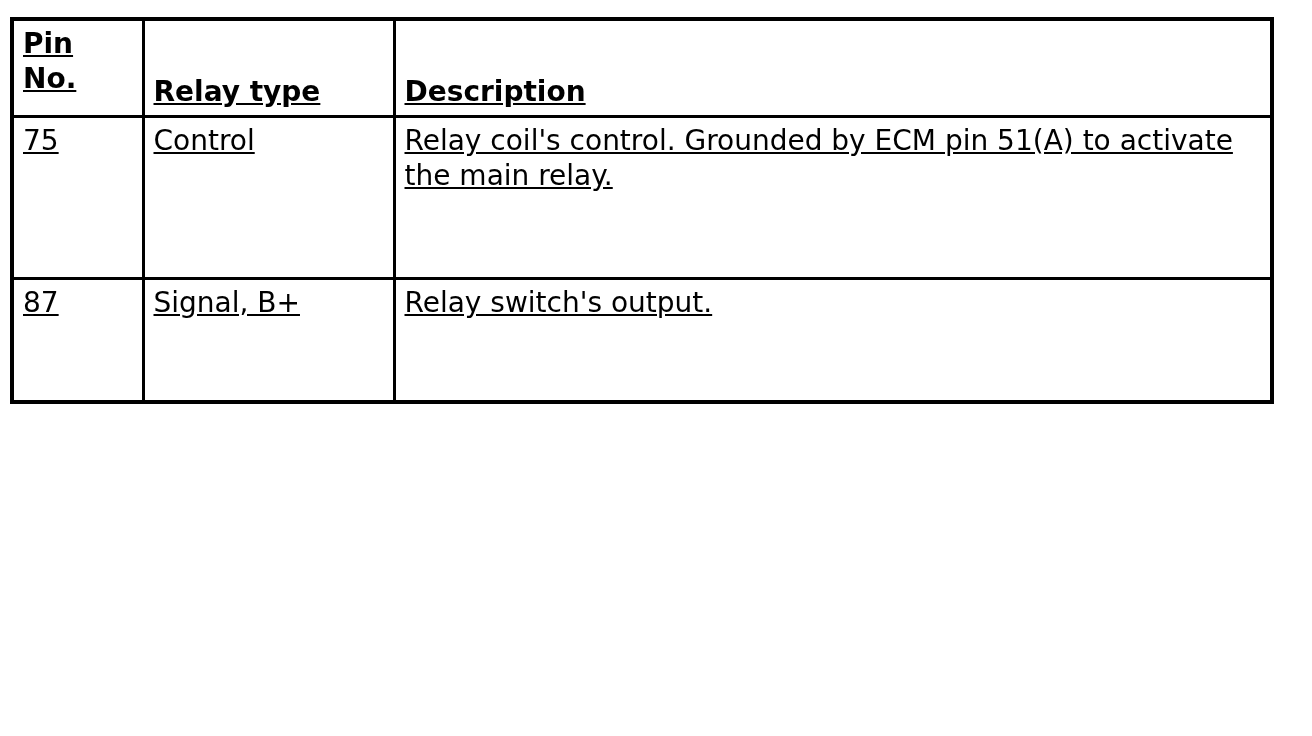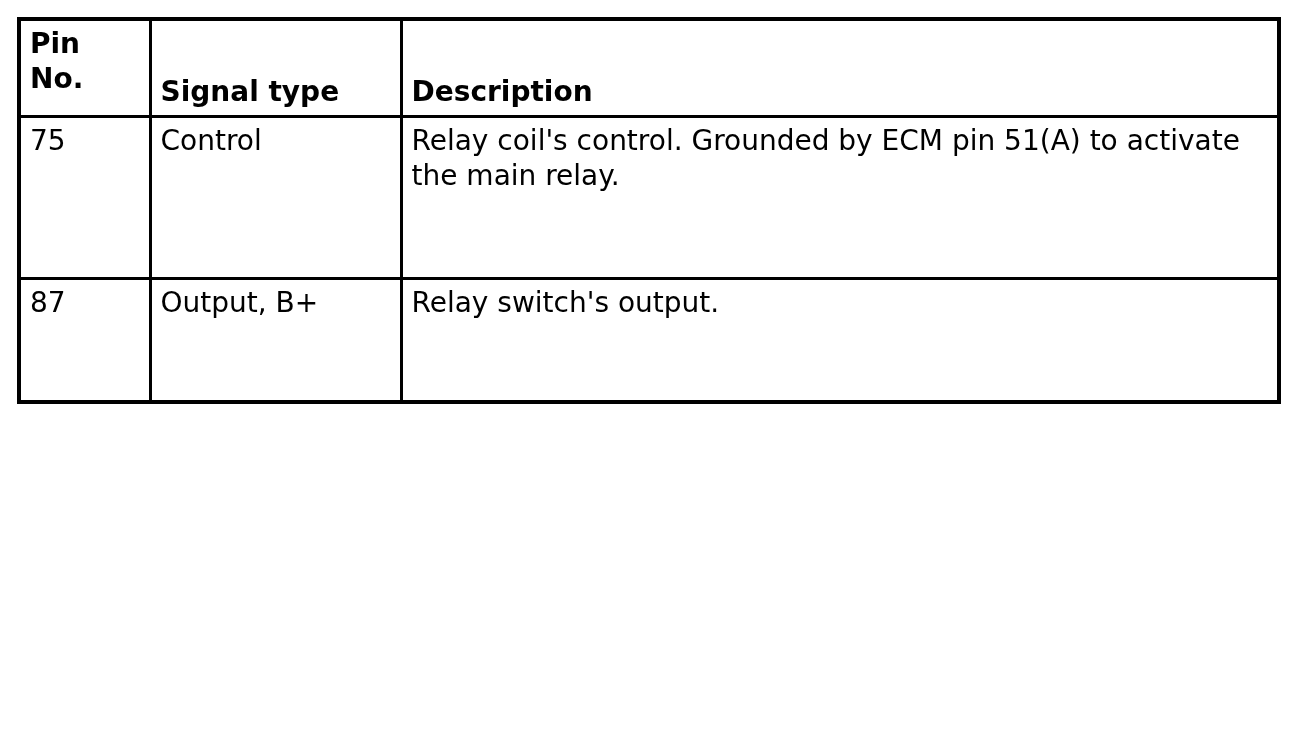--- a/index.html
+++ b/index.html
@@ -19,12 +19,13 @@
   }
   table.pin-table {
     position: absolute;
-    left: 17px;
+    left: 10px;
     top: 17px;
     width: 1260px;
     border-collapse: collapse;
     table-layout: fixed;
     border: 4px solid #000000;
+    text-decoration: underline;
   }
   table.pin-table col.c1 { width: 131px; }
   table.pin-table col.c2 { width: 251px; }

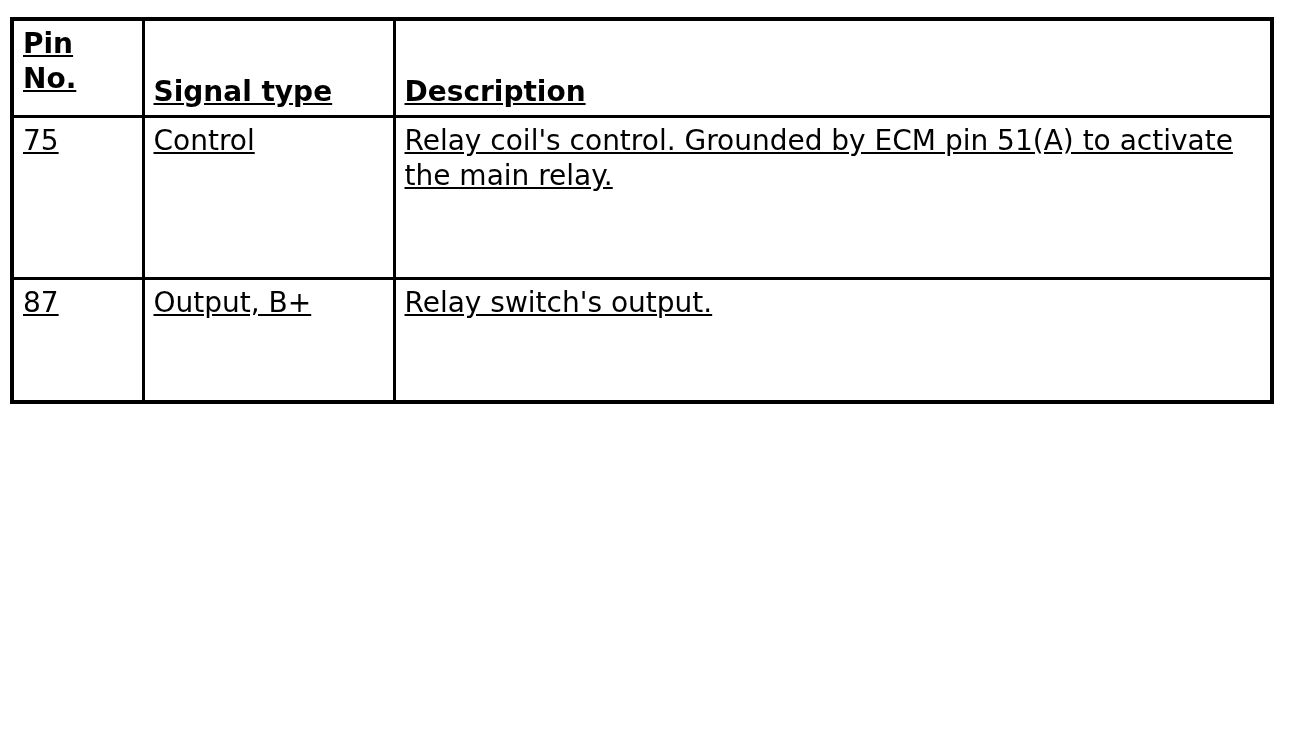--- a/index.html
+++ b/index.html
@@ -72,7 +72,7 @@
     <thead>
       <tr class="r-h">
         <th class="th-pin">Pin No.</th>
-        <th>Signal type</th>
+        <th>Relay type</th>
         <th>Description</th>
       </tr>
     </thead>

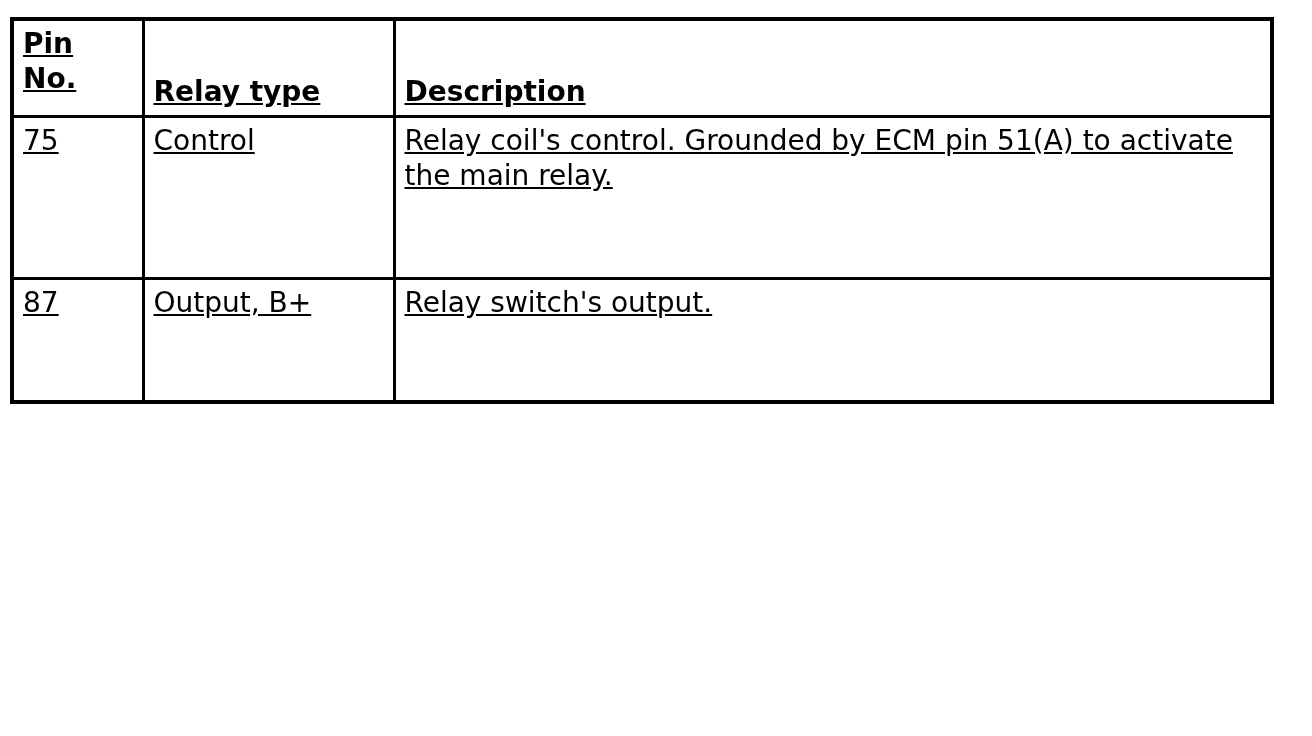--- a/index.html
+++ b/index.html
@@ -85,7 +85,7 @@
       </tr>
       <tr class="r-3">
         <td>87</td>
-        <td>Output, B+</td>
+        <td>Signal, B+</td>
         <td>Relay switch's output.</td>
       </tr>
     </tbody>

